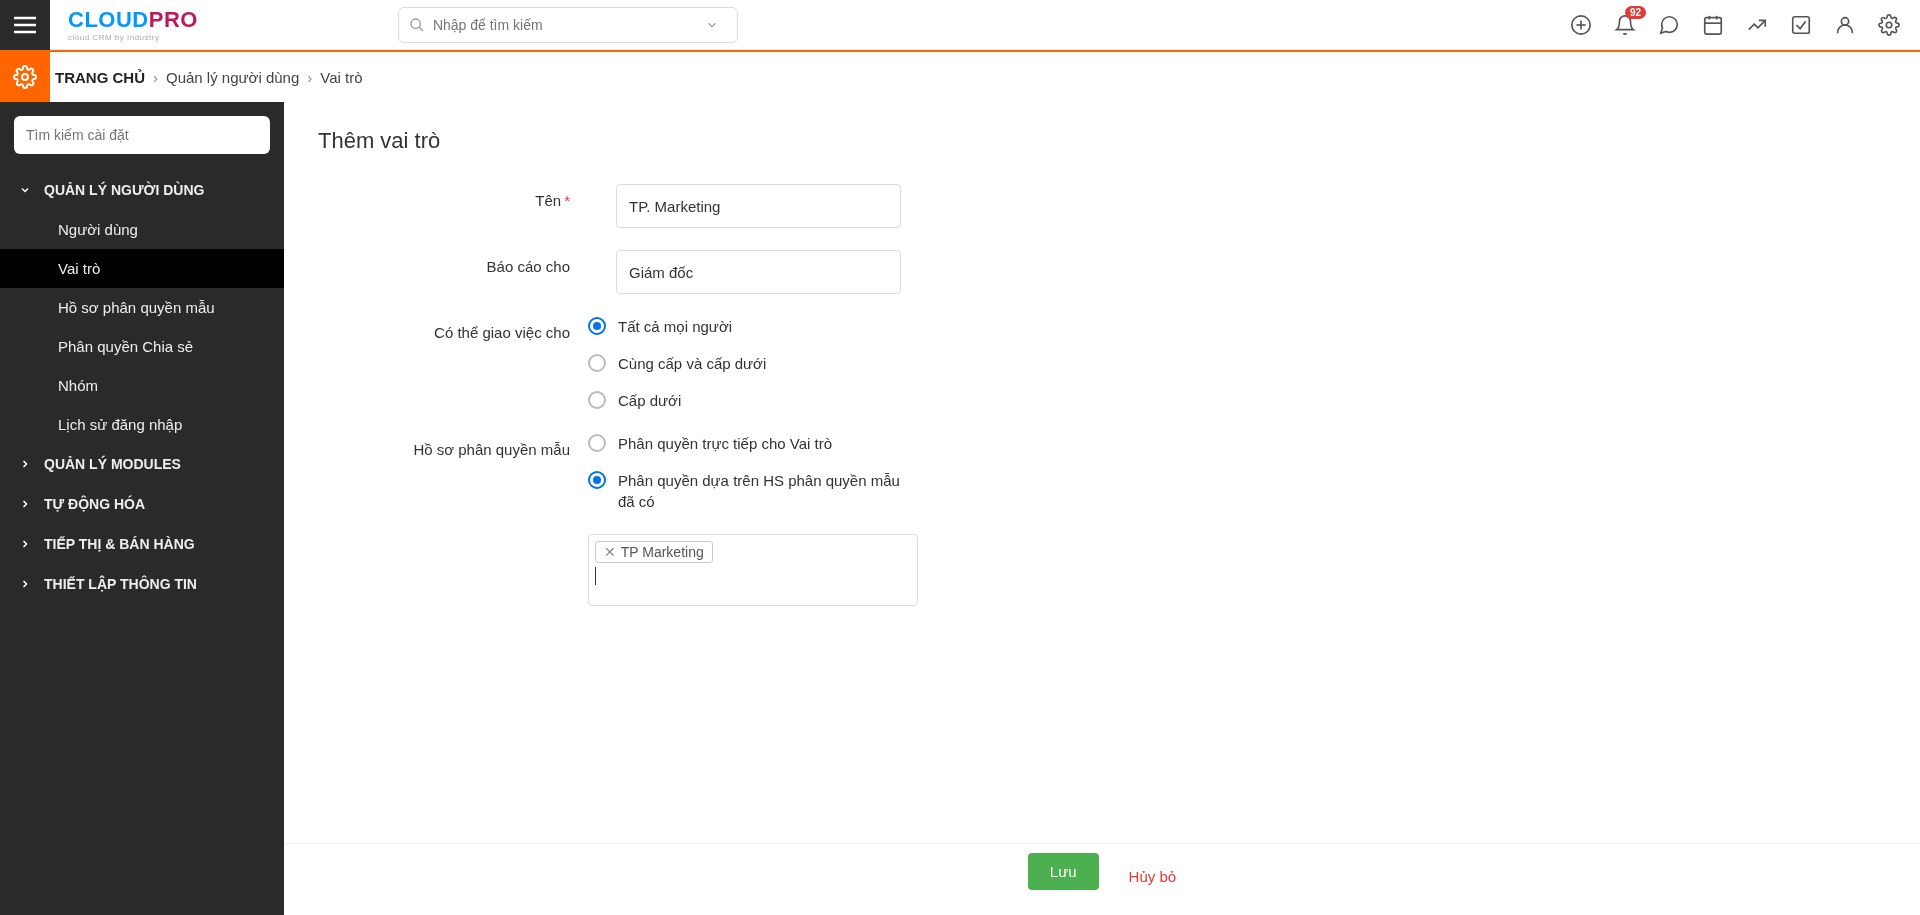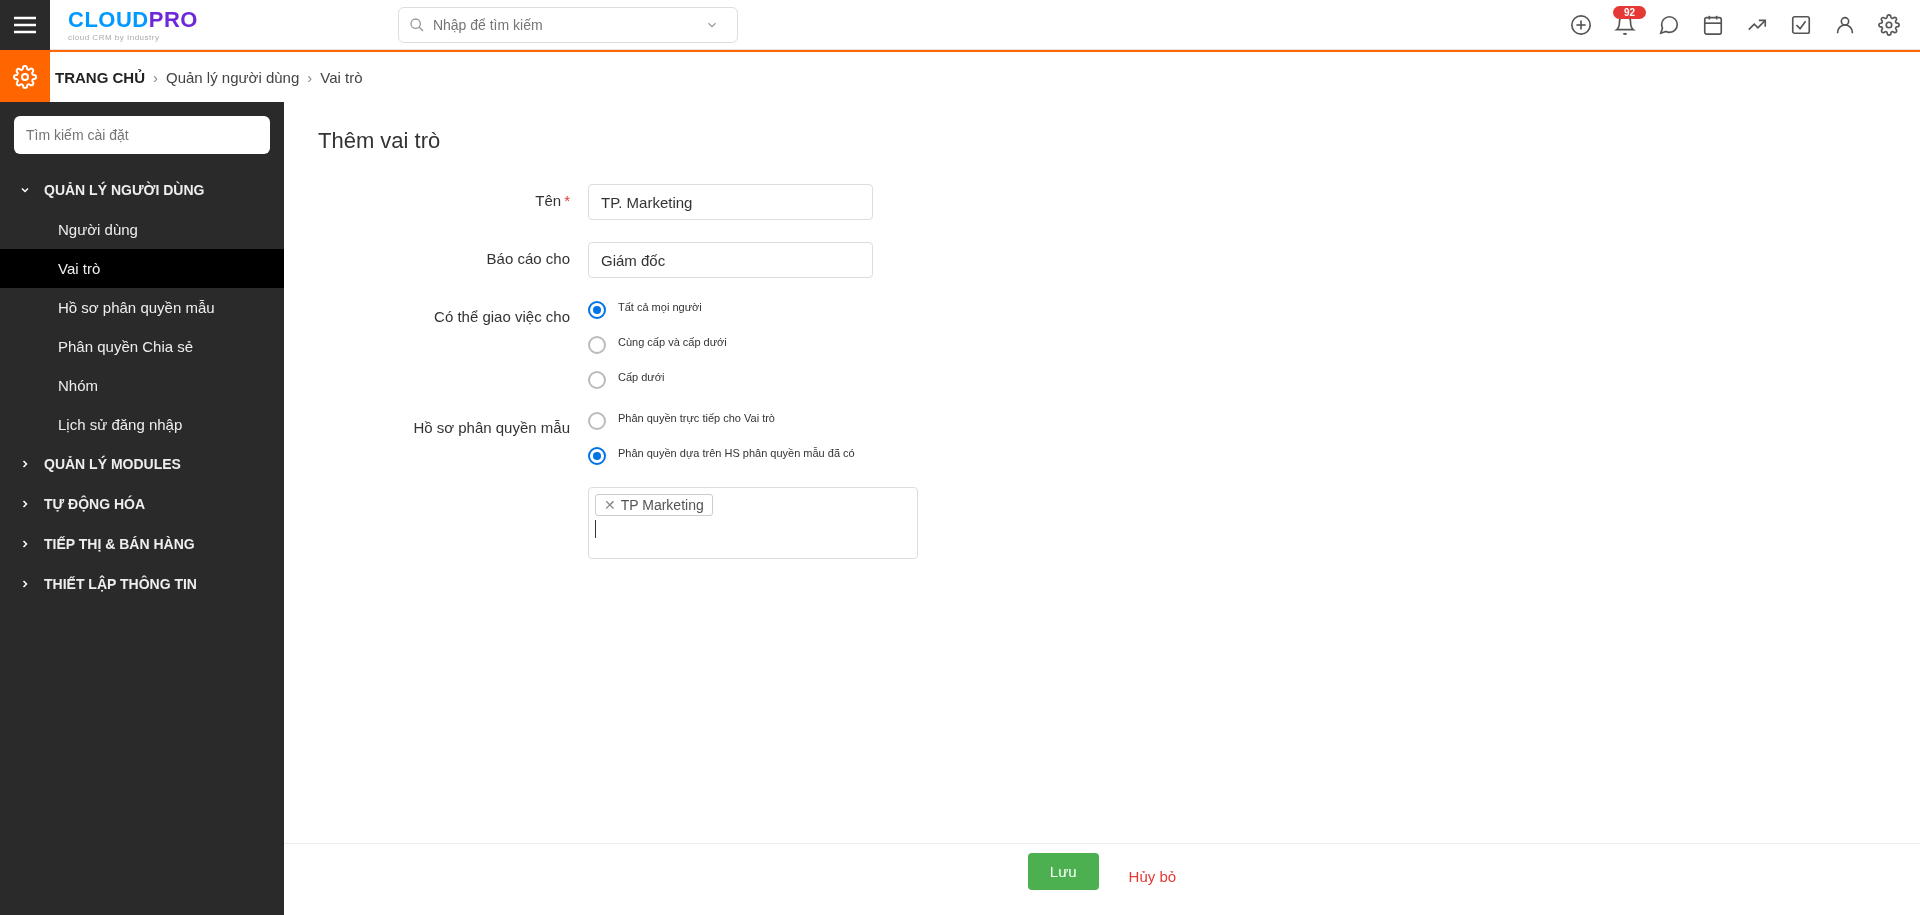--- a/index.html
+++ b/index.html
@@ -10,7 +10,7 @@
   .logo { margin-left: 18px; display: flex; align-items: center; }
   .logo-text { font-size: 22px; font-weight: 700; letter-spacing: 0.5px; }
   .logo-text .cloud { color: #0099ff; }
-  .logo-text .pro { color: #6d28d9; }
+  .logo-text .pro { color: #be185d; }
   .logo-sub { font-size: 8px; color: #aaa; letter-spacing: 0.5px; }
   .search-wrap { margin-left: 200px; }
   .search-box { width: 340px; height: 36px; border: 1px solid #ddd; border-radius: 6px; display: flex; align-items: center; padding: 0 10px; color: #888; }

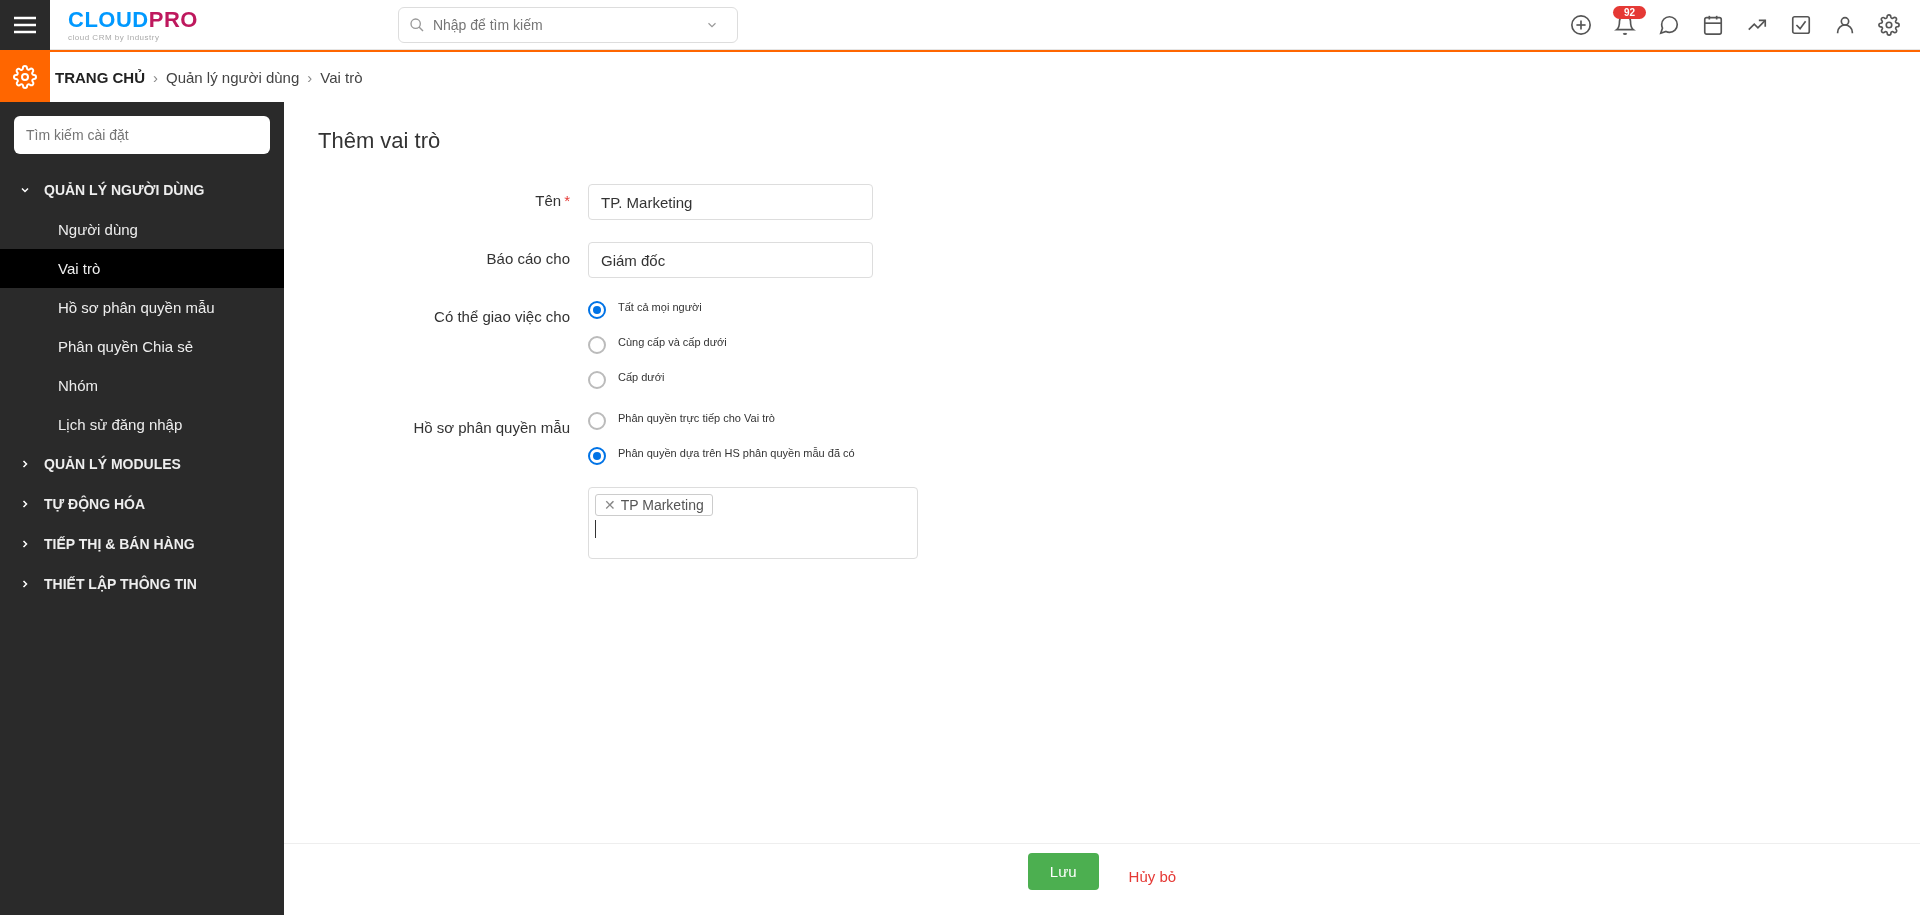--- a/index.html
+++ b/index.html
@@ -18,7 +18,7 @@
   .search-input { border: none; outline: none; flex: 1; font-size: 14px; color: #555; background: transparent; }
   .header-icons { margin-left: auto; display: flex; align-items: center; gap: 22px; padding-right: 20px; }
   .hicon { position: relative; cursor: pointer; color: #555; display:flex; align-items:center; justify-content:center;}
-  .badge { position: absolute; top: -8px; right: -10px; background: #e53935; color: #fff; font-size: 10px; font-weight: bold; border-radius: 10px; padding: 1px 11px; min-width: 18px; text-align: center;}
+  .badge { position: absolute; top: -8px; right: -10px; background: #e53935; color: #fff; font-size: 10px; font-weight: bold; border-radius: 10px; padding: 1px 5px; min-width: 18px; text-align: center;}
   .orange-bar { height: 2px; background: #ff6600; }
   .breadcrumb-row { display: flex; align-items: stretch; height: 50px; }
   .gear-tab { width: 50px; height: 50px; background: #ff6600; display: flex; align-items: center; justify-content: center; color: #fff; }

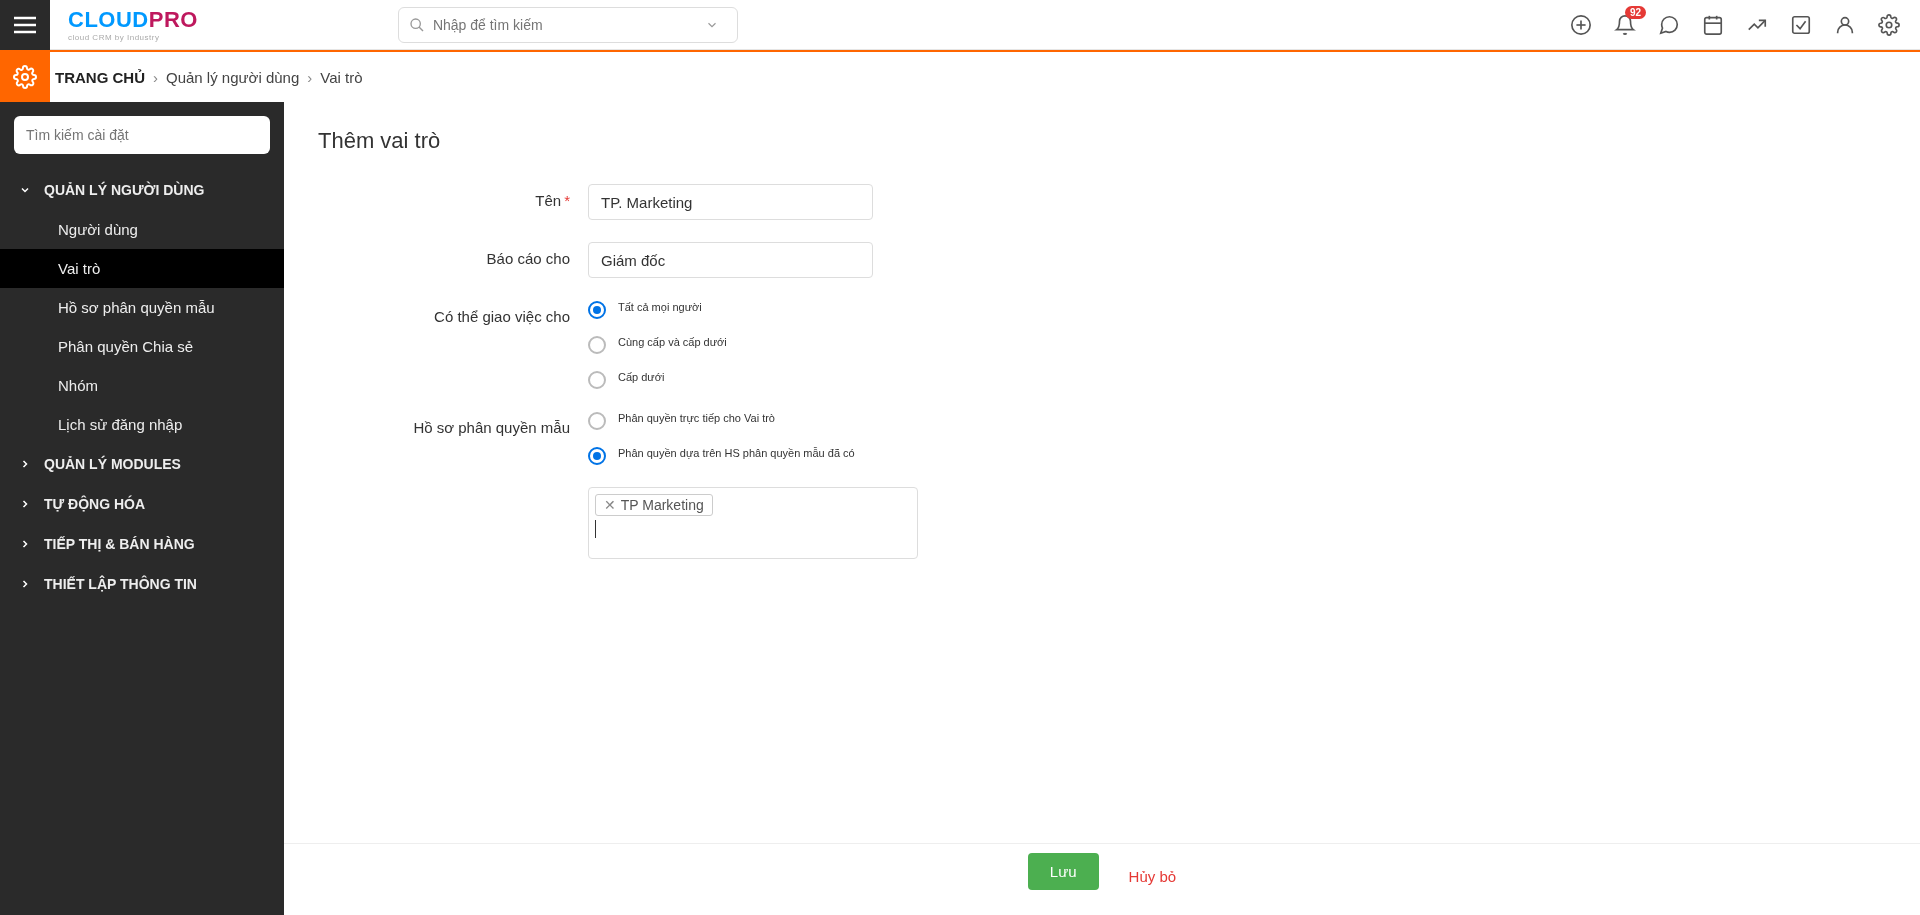--- a/index.html
+++ b/index.html
@@ -39,7 +39,7 @@
   .form-label { width: 270px; text-align: right; padding-right: 18px; font-size: 15px; color: #333; padding-top: 8px; }
   .form-label .req { color: #e53935; margin-left: 3px; }
   .form-control { flex: 0 0 auto; }
-  .text-input { width: 285px; height: 36px; border: 1px solid #ddd; border-radius: 4px; padding: 0 12px; font-size: 15px; color: #333; outline: none; }
+  .text-input { width: 285px; height: 44px; border: 1px solid #ddd; border-radius: 4px; padding: 0 12px; font-size: 15px; color: #333; outline: none; margin-left: 28px; }
   .radio-group { display: flex; flex-direction: column; gap: 16px; }
   .radio-opt { display: flex; align-items: flex-start; gap: 12px; cursor: pointer; }
   .radio-circle { width: 18px; height: 18px; border: 2px solid #bbb; border-radius: 50%; flex-shrink: 0; margin-top: 1px; position: relative; }

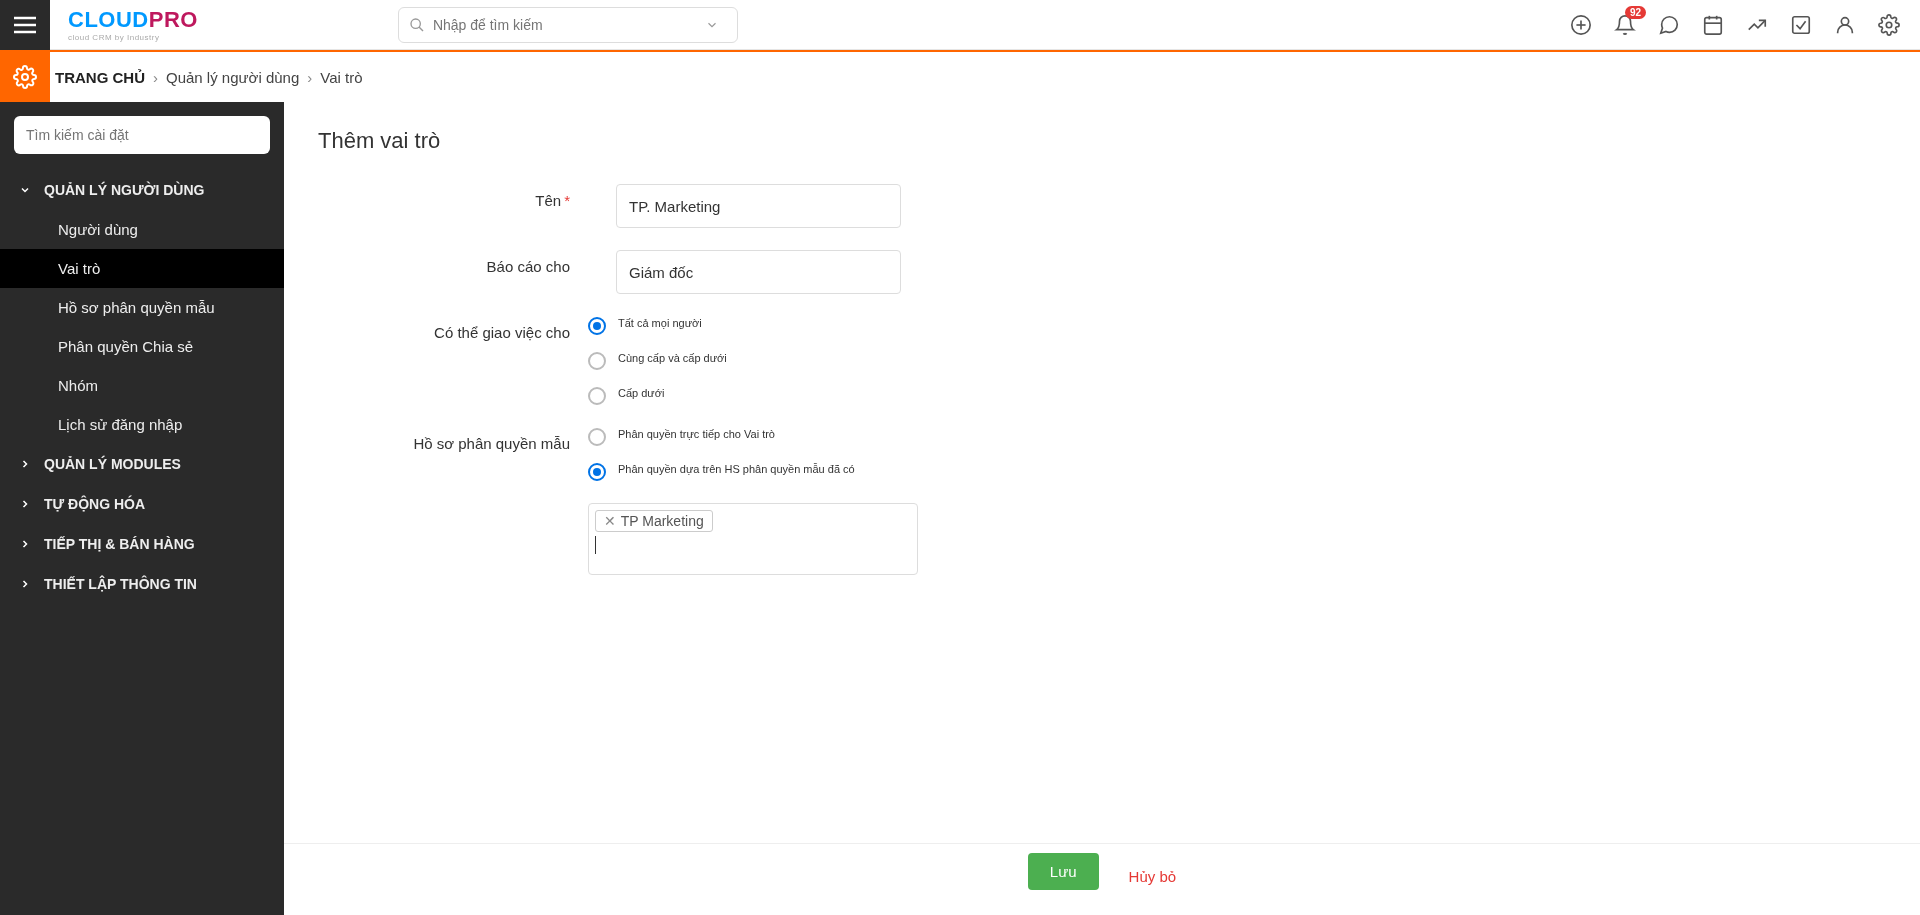--- a/index.html
+++ b/index.html
@@ -45,7 +45,7 @@
   .radio-circle { width: 18px; height: 18px; border: 2px solid #bbb; border-radius: 50%; flex-shrink: 0; margin-top: 1px; position: relative; }
   .radio-opt.selected .radio-circle { border: 2px solid #0073e6; }
   .radio-opt.selected .radio-circle::after { content: ""; position: absolute; width: 8px; height: 8px; background: #0073e6; border-radius: 50%; top: 3px; left: 3px; }
-  .radio-label { font-size: 11px; color: #333; max-width: 300px; line-height: 1.4; }
+  .radio-label { font-size: 15px; color: #333; max-width: 300px; line-height: 1.4; }
   .tag-box { width: 330px; min-height: 72px; border: 1px solid #ddd; border-radius: 4px; padding: 6px; }
   .tag { display: inline-flex; align-items: center; border: 1px solid #ccc; border-radius: 3px; padding: 2px 8px; font-size: 14px; color: #555; gap: 5px; background:#fff;}
   .tag .x { cursor: pointer; color: #888;}

